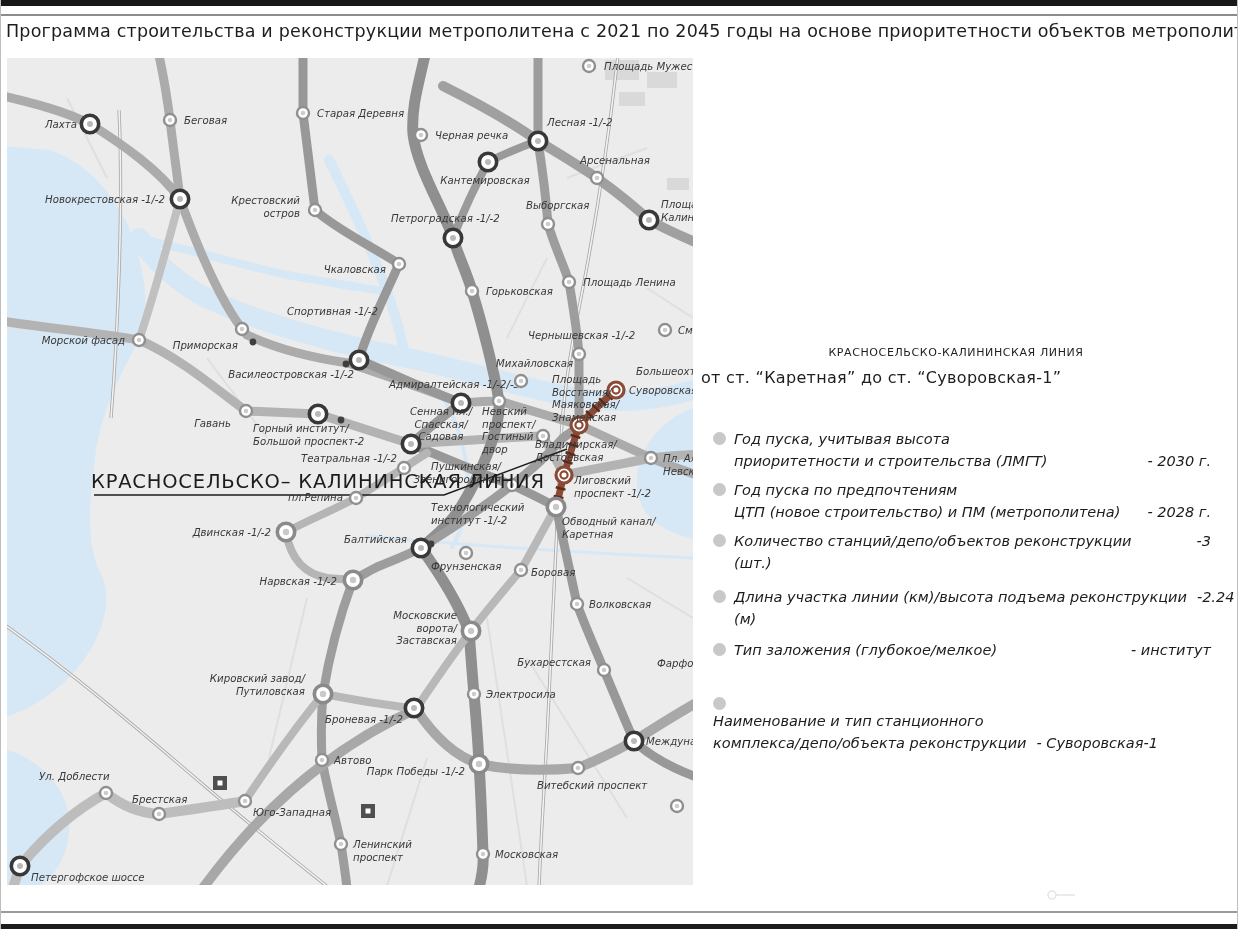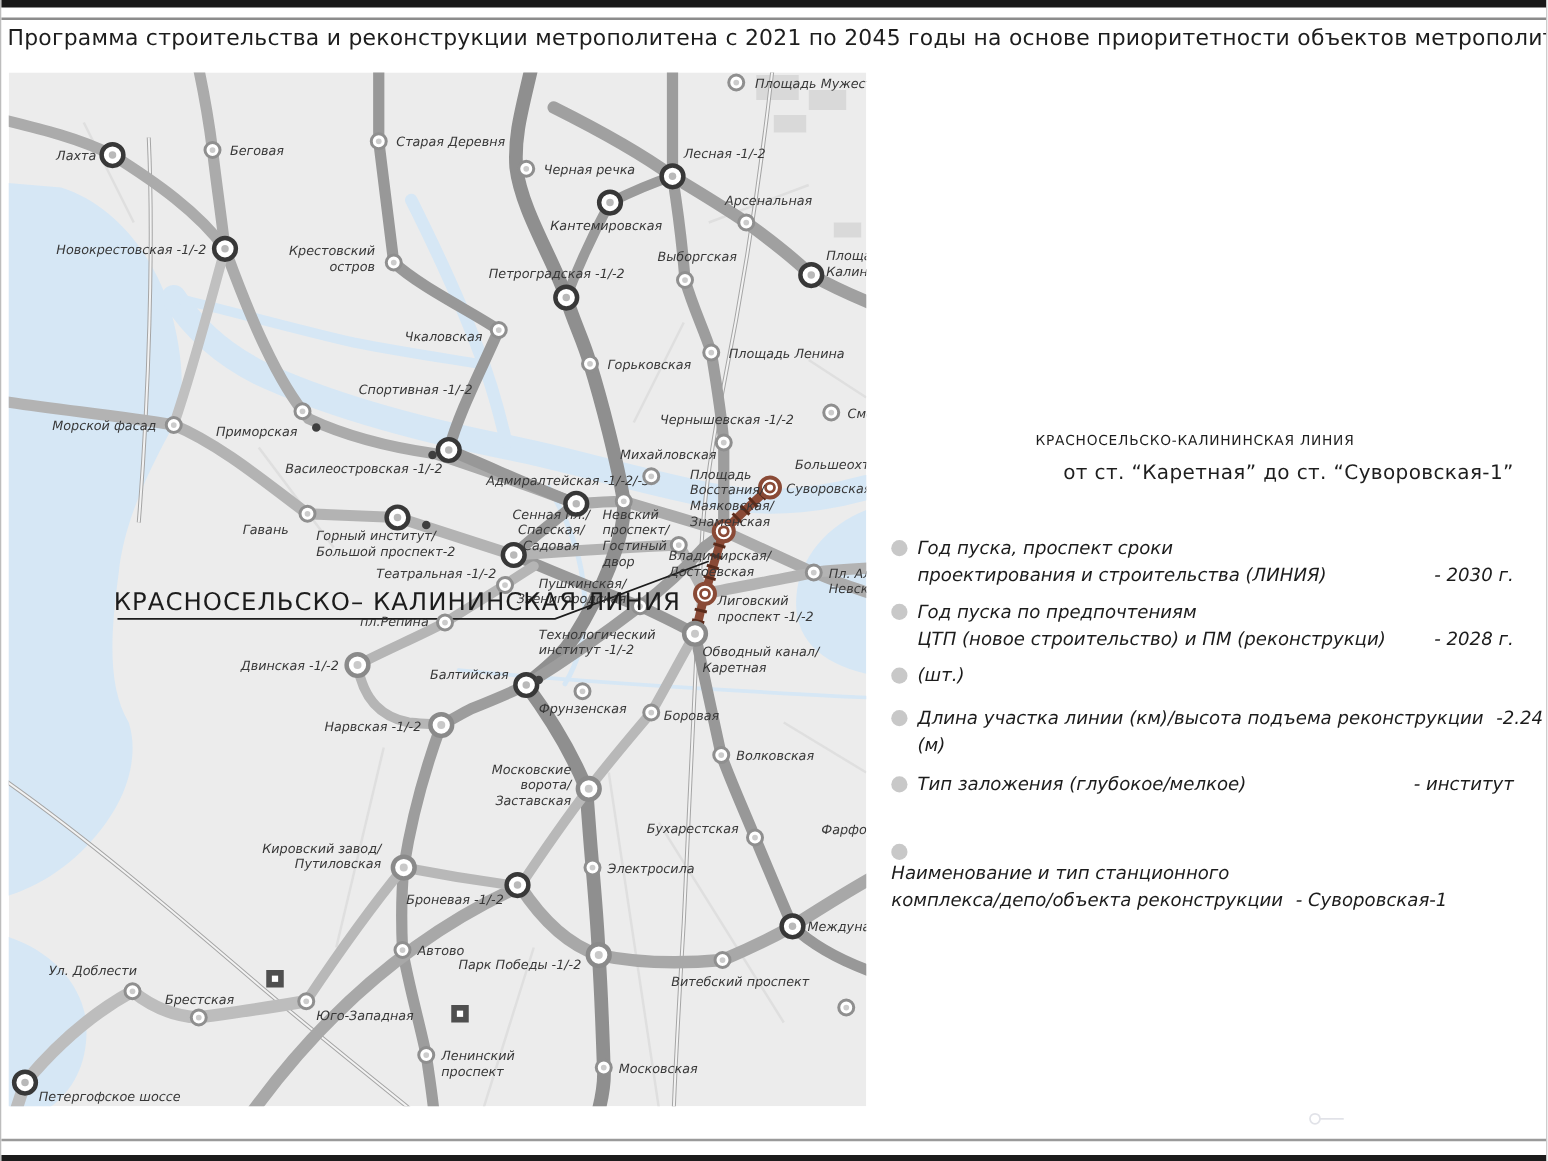--- a/index.html
+++ b/index.html
@@ -13,7 +13,7 @@
   .panel{position:absolute;left:700px;top:0;width:538px;height:929px;}
   .panel-heading{position:absolute;top:346px;left:0;width:510px;text-align:center;
                  font-size:11px;color:#1e1e1e;letter-spacing:0.6px;}
-  .panel-subheading{position:absolute;top:368px;left:0;width:510px;text-align:right;
+  .panel-subheading{position:absolute;top:368px;left:0;width:510px;text-align:left;
                  font-size:16px;color:#1e1e1e;letter-spacing:0.3px;}
   .panel-items{position:absolute;top:428px;left:12px;width:498px;font-size:14.5px;
                font-style:italic;color:#1c1c1c;}

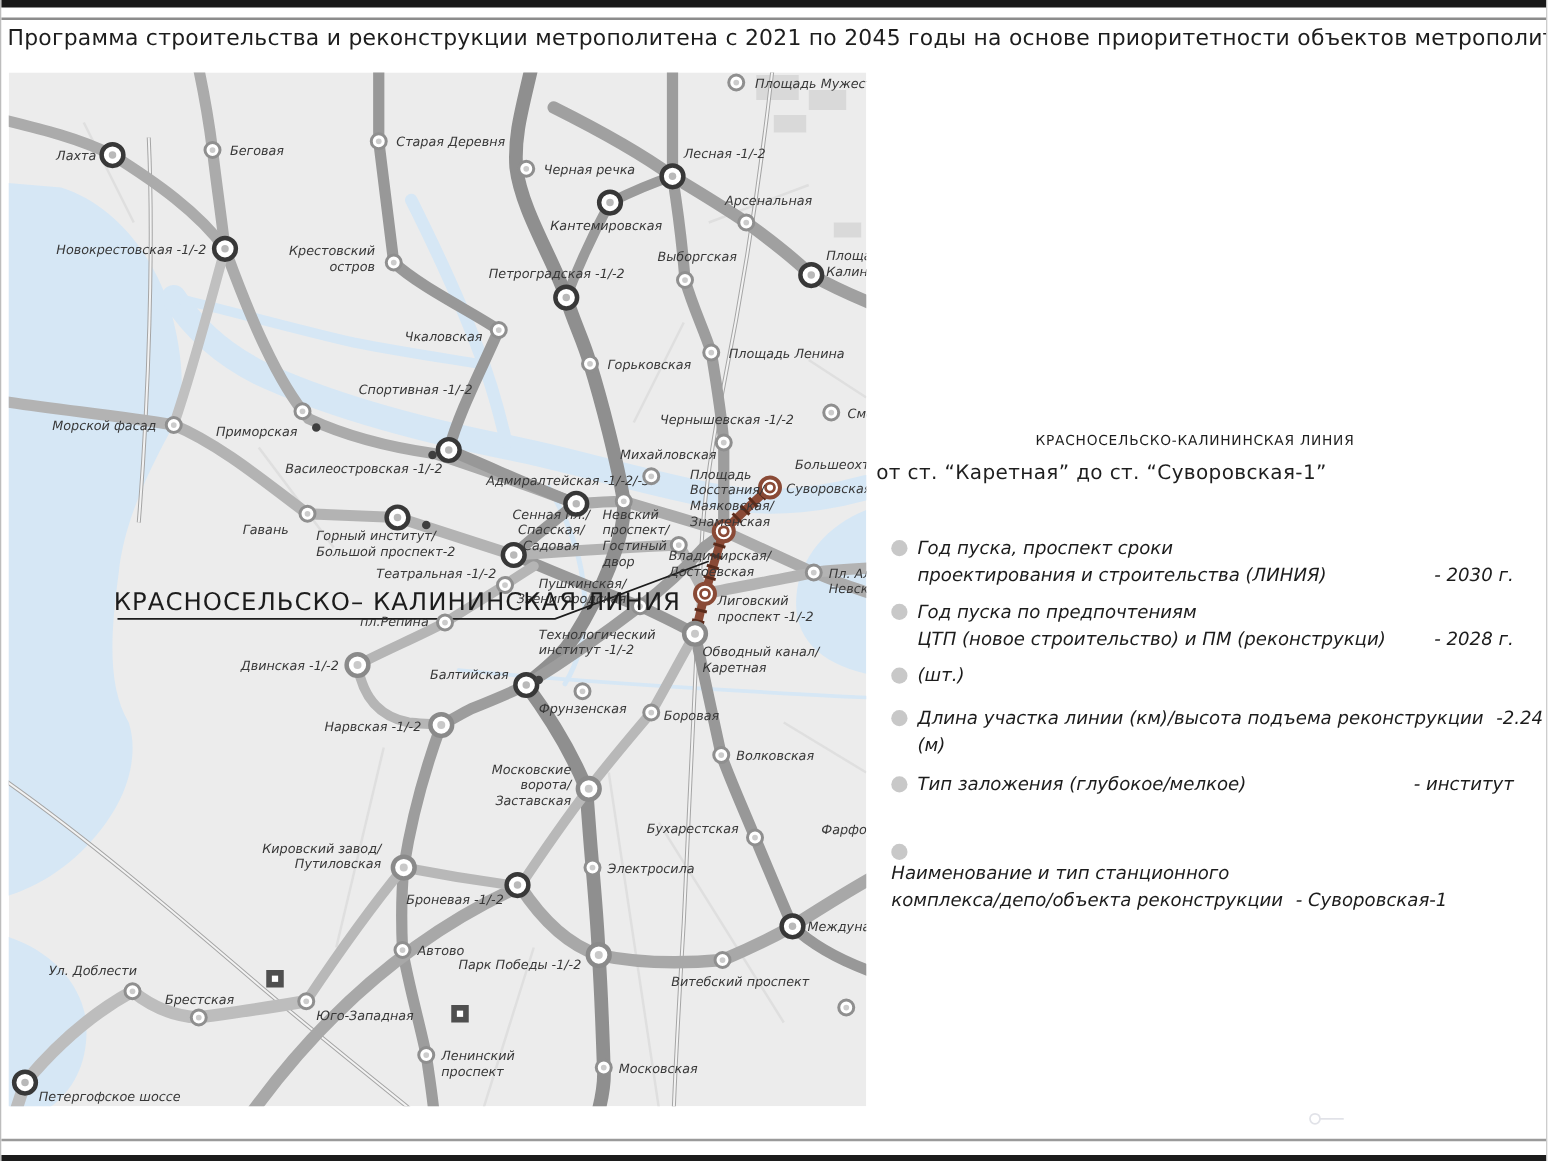--- a/index.html
+++ b/index.html
@@ -437,7 +437,7 @@
           <div class="bullet"></div>
           <div class="item-lines">
             <div class="iline">
-              <span class="ltext">Год пуска, проспект сроки</span>
+              <span class="ltext">Год пуска, учитывая высота</span>
             </div>
             <div class="iline">
               <span class="ltext">проектирования и строительства (ЛИНИЯ)</span>

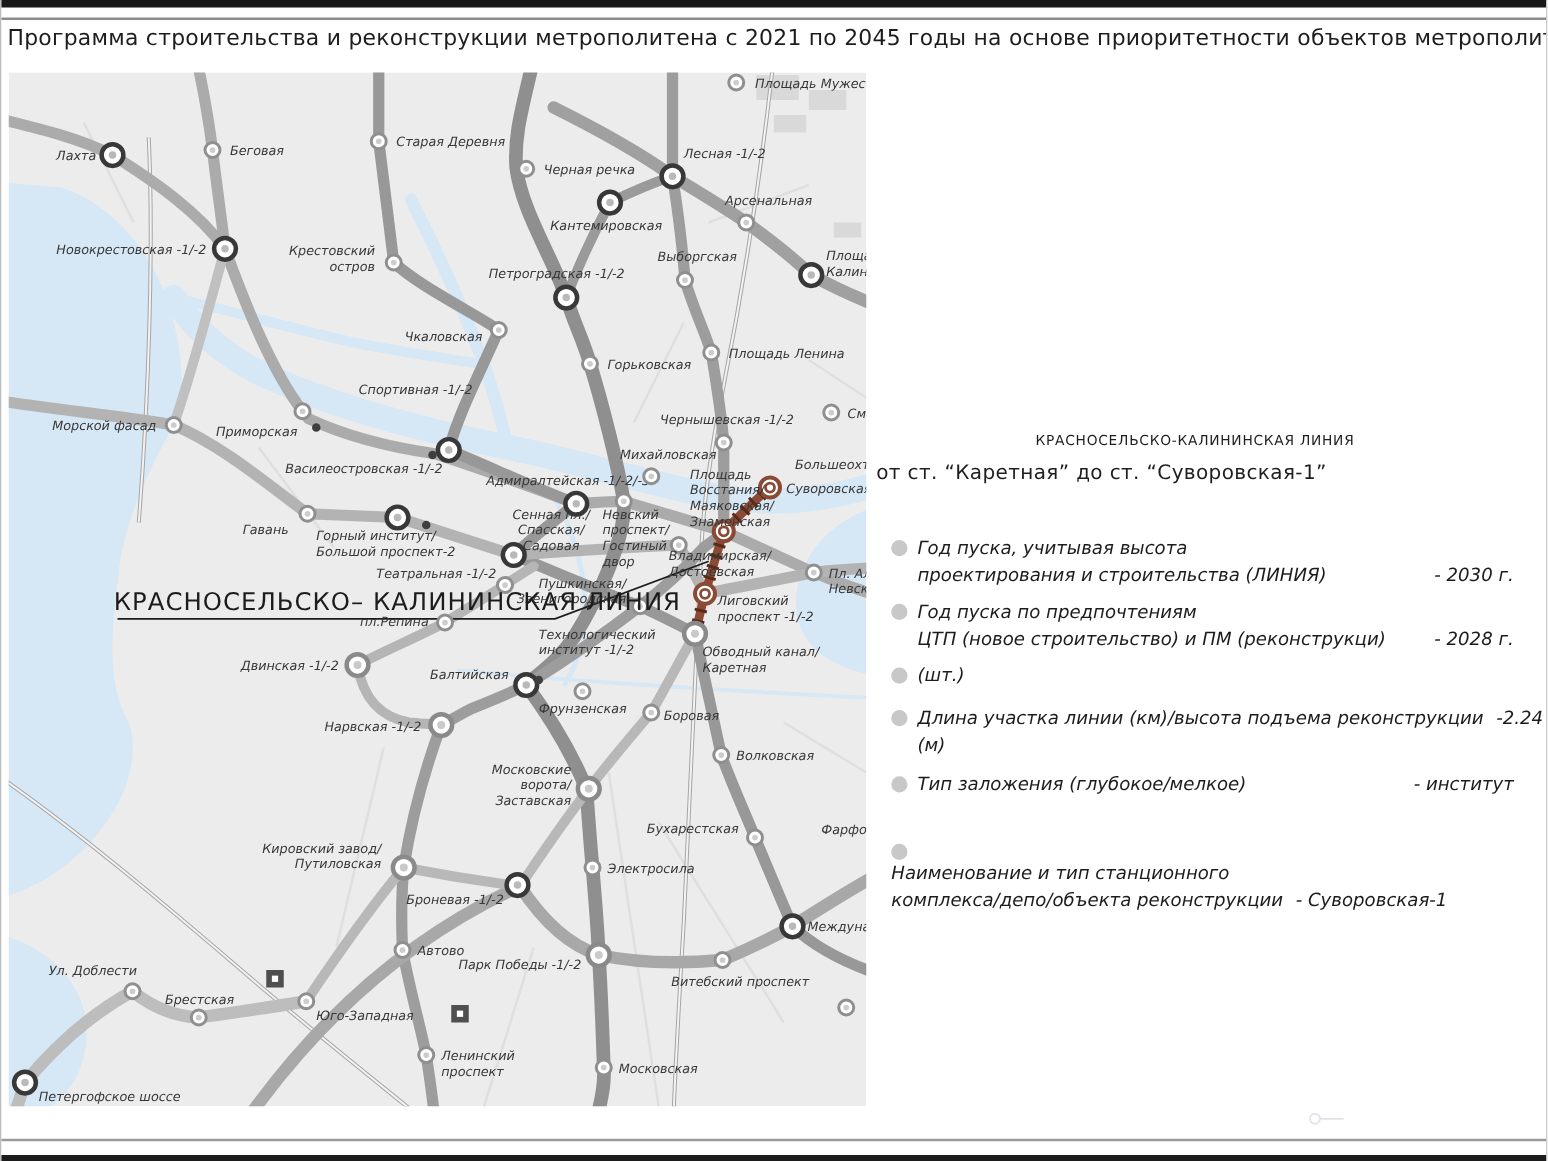--- a/index.html
+++ b/index.html
@@ -440,7 +440,7 @@
               <span class="ltext">Год пуска, учитывая высота</span>
             </div>
             <div class="iline">
-              <span class="ltext">проектирования и строительства (ЛИНИЯ)</span>
+              <span class="ltext">приоритетности и строительства (ЛМГТ)</span>
               <span class="lval">- 2030 г.</span>
             </div>
           </div>

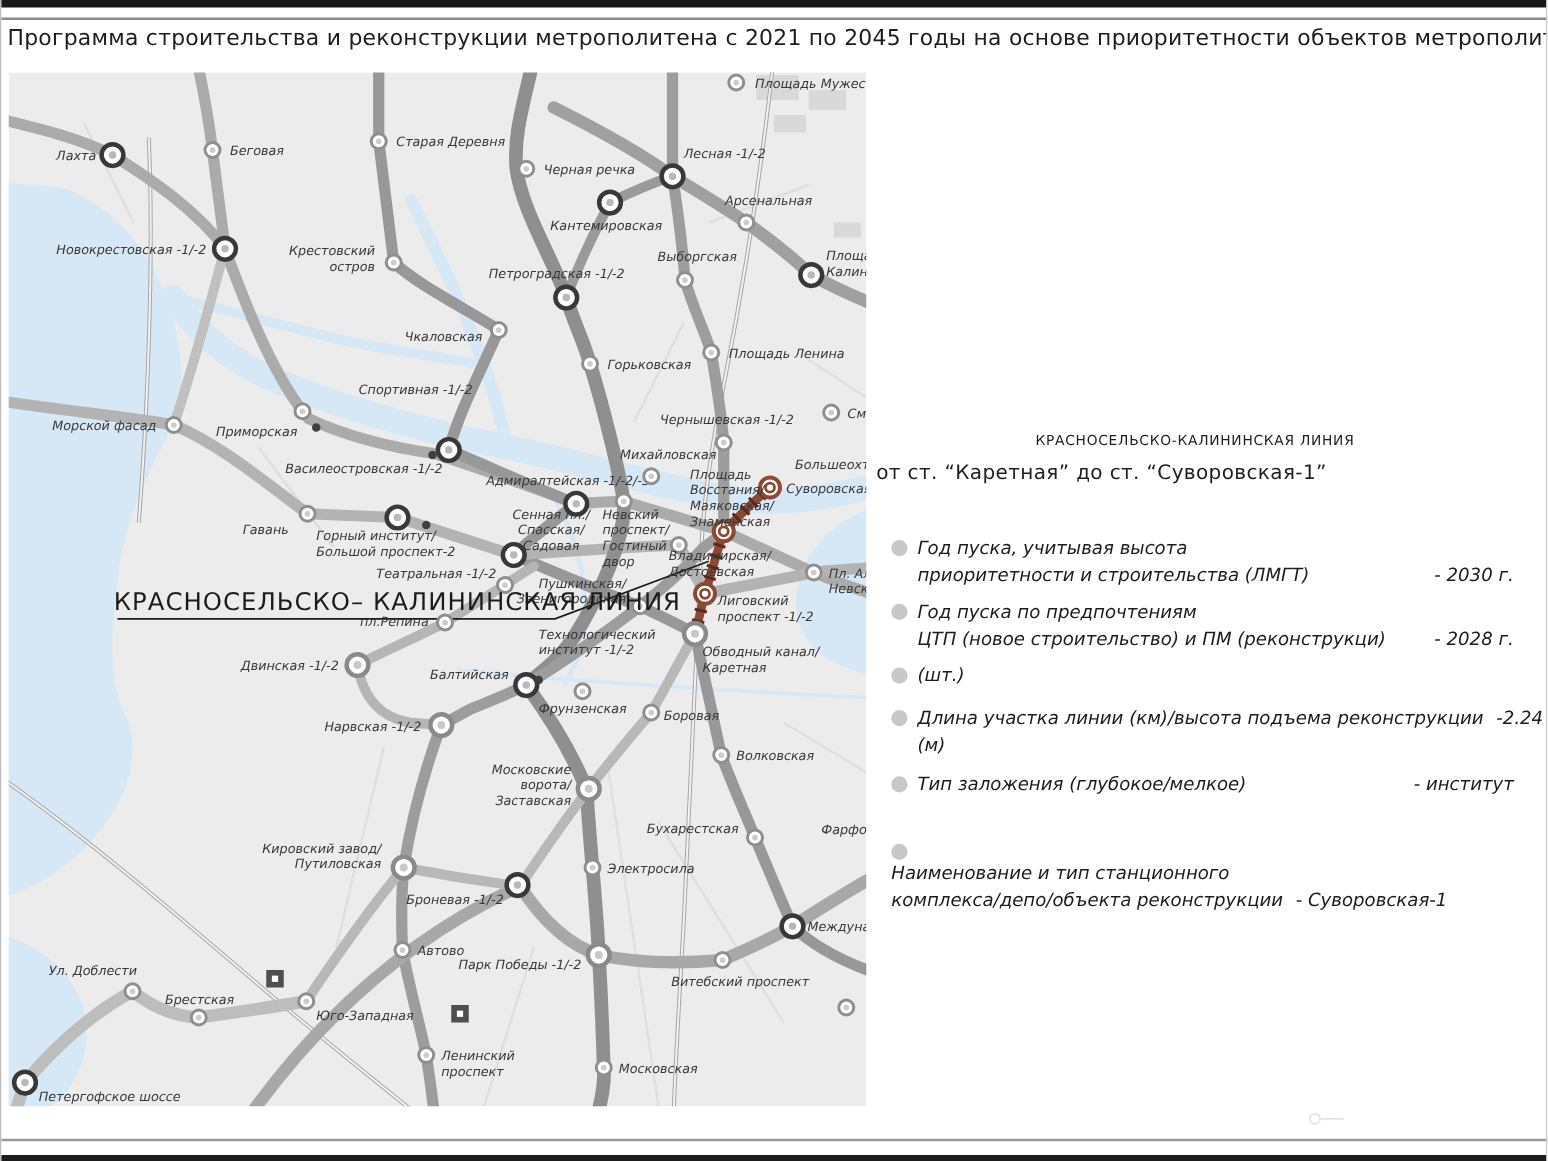--- a/index.html
+++ b/index.html
@@ -452,7 +452,7 @@
               <span class="ltext">Год пуска по предпочтениям</span>
             </div>
             <div class="iline">
-              <span class="ltext">ЦТП (новое строительство) и ПМ (реконструкци)</span>
+              <span class="ltext">ЦТП (новое строительство) и ПМ (метрополитена)</span>
               <span class="lval">- 2028 г.</span>
             </div>
           </div>

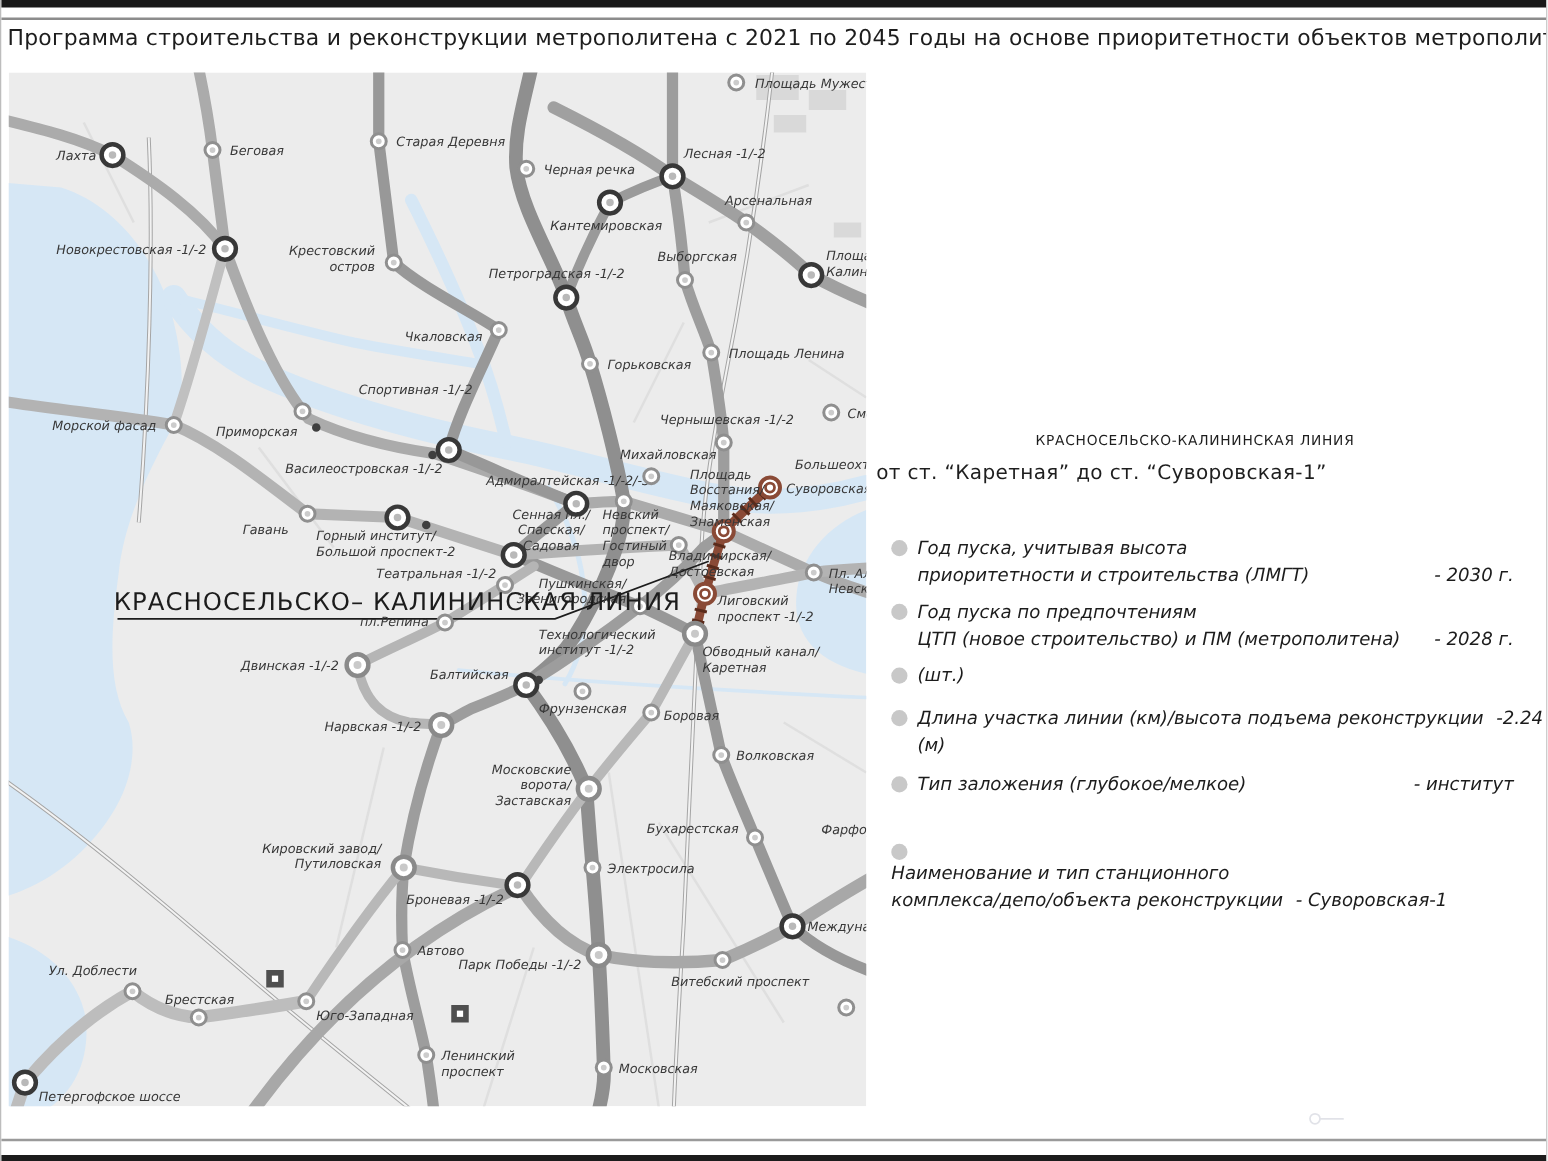--- a/index.html
+++ b/index.html
@@ -461,6 +461,10 @@
           <div class="bullet"></div>
           <div class="item-lines">
             <div class="iline">
+              <span class="ltext">Количество станций/депо/объектов реконструкции</span>
+              <span class="lval">-3</span>
+            </div>
+            <div class="iline">
               <span class="ltext">(шт.)</span>
             </div>
           </div>

